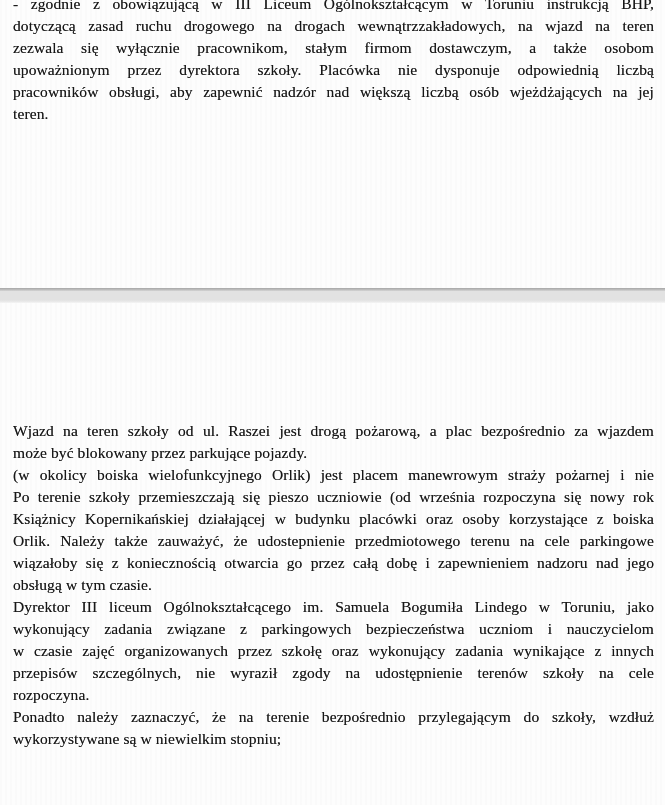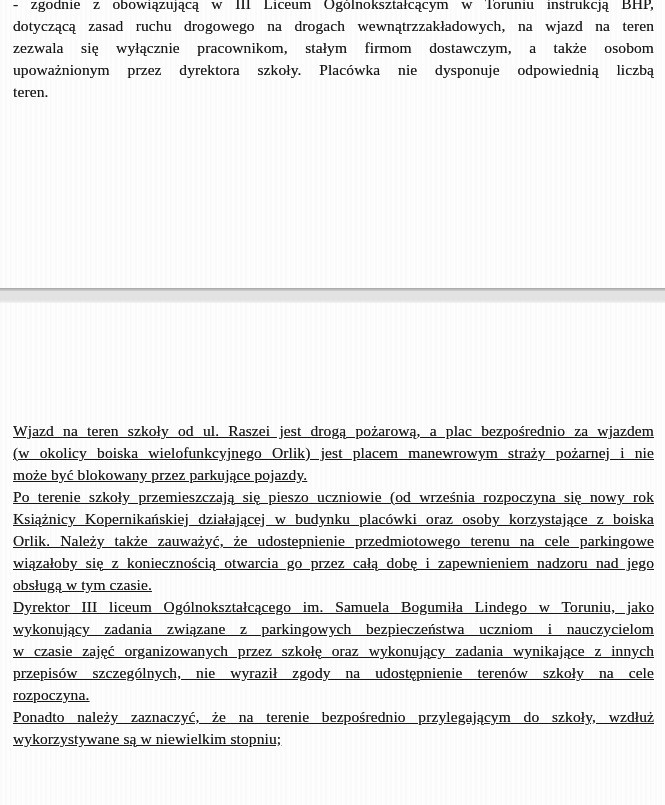--- a/index.html
+++ b/index.html
@@ -71,6 +71,7 @@
         <div class="line">dotyczącą zasad ruchu drogowego na drogach wewnątrzzakładowych, na wjazd na teren</div>
         <div class="line">zezwala się wyłącznie pracownikom, stałym firmom dostawczym, a także osobom</div>
         <div class="line">upoważnionym przez dyrektora szkoły. Placówka nie dysponuje odpowiednią liczbą</div>
+        <div class="line">pracowników obsługi, aby zapewnić nadzór nad większą liczbą osób wjeżdżających na jej</div>
         <div class="line line-last">teren.</div>
       </div>
   </div>

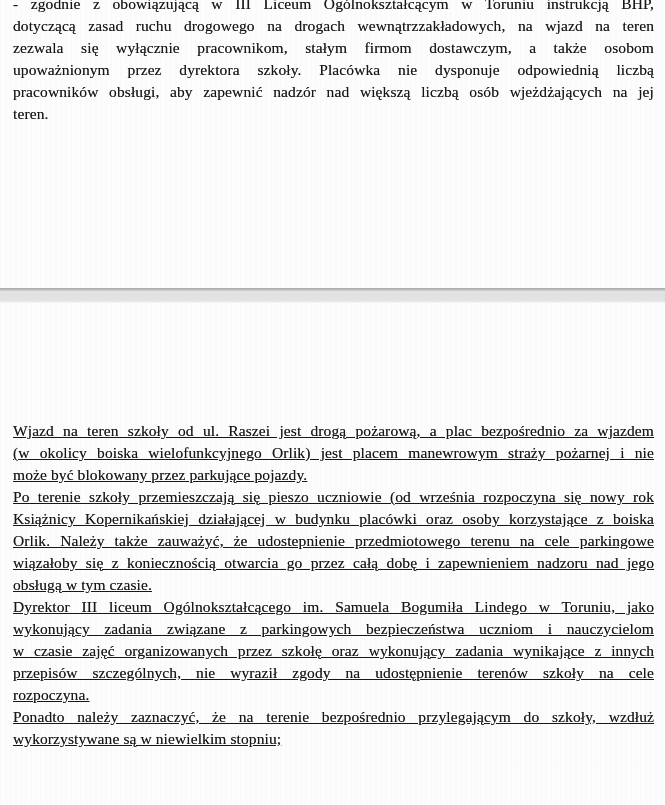--- a/index.html
+++ b/index.html
@@ -33,7 +33,7 @@
     letter-spacing: 0.1px;
   }
   .text-block.top    { top: -7px; }
-  .text-block.bottom { top: 420px; text-decoration: underline; }
+  .text-block.bottom { top: 420px; }
   .para { margin: 0; padding: 0; }
   .line {
     height: 22px;

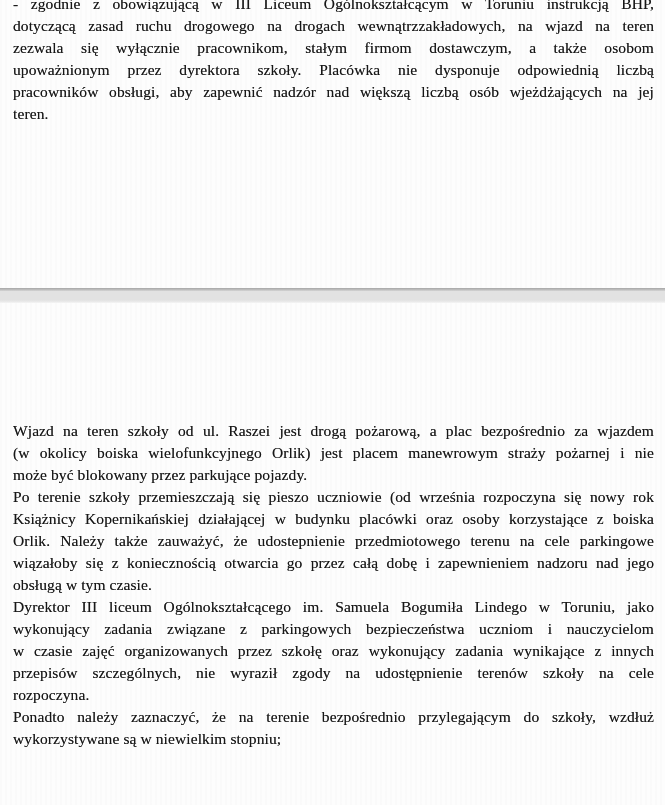--- a/index.html
+++ b/index.html
@@ -81,8 +81,8 @@
   <div class="text-block bottom">
     <div class="para">
         <div class="line">Wjazd na teren szkoły od ul. Raszei jest drogą pożarową, a plac bezpośrednio za wjazdem</div>
+        <div class="line line-last">może być blokowany przez parkujące pojazdy.</div>
         <div class="line">(w okolicy boiska wielofunkcyjnego Orlik) jest placem manewrowym straży pożarnej i nie</div>
-        <div class="line line-last">może być blokowany przez parkujące pojazdy.</div>
       </div>
     <div class="para">
         <div class="line">Po terenie szkoły przemieszczają się pieszo uczniowie (od września rozpoczyna się nowy rok</div>

